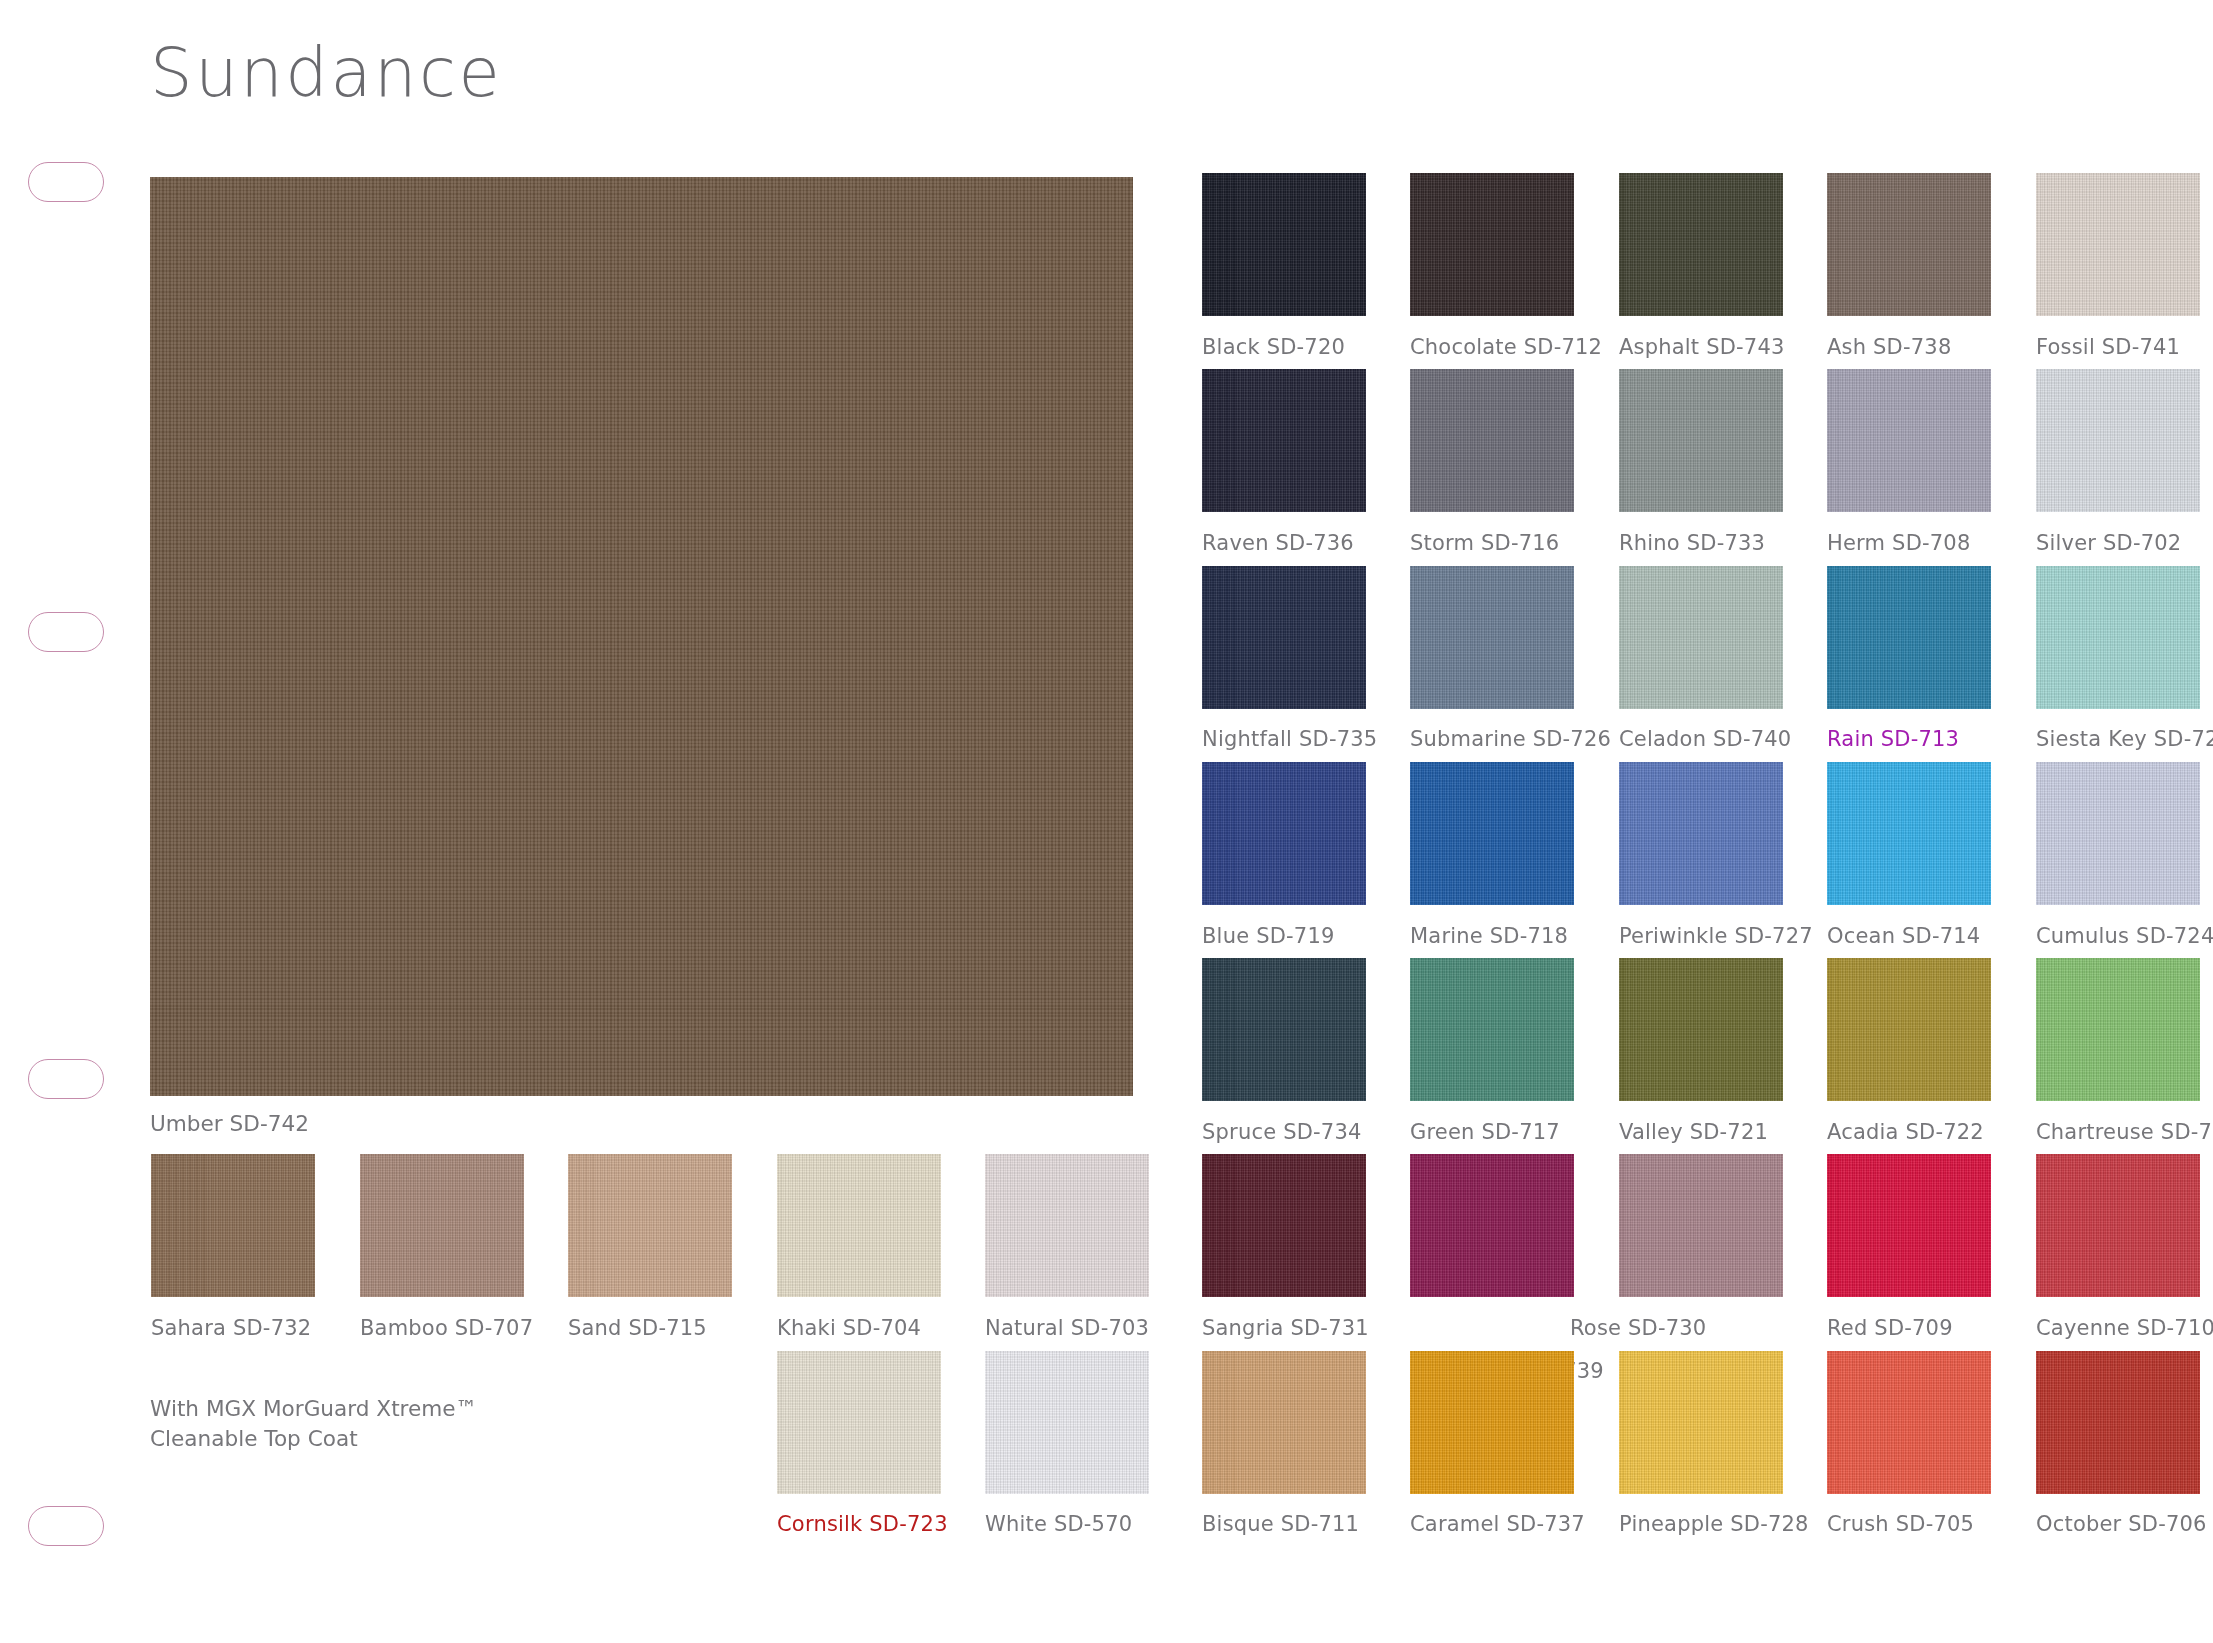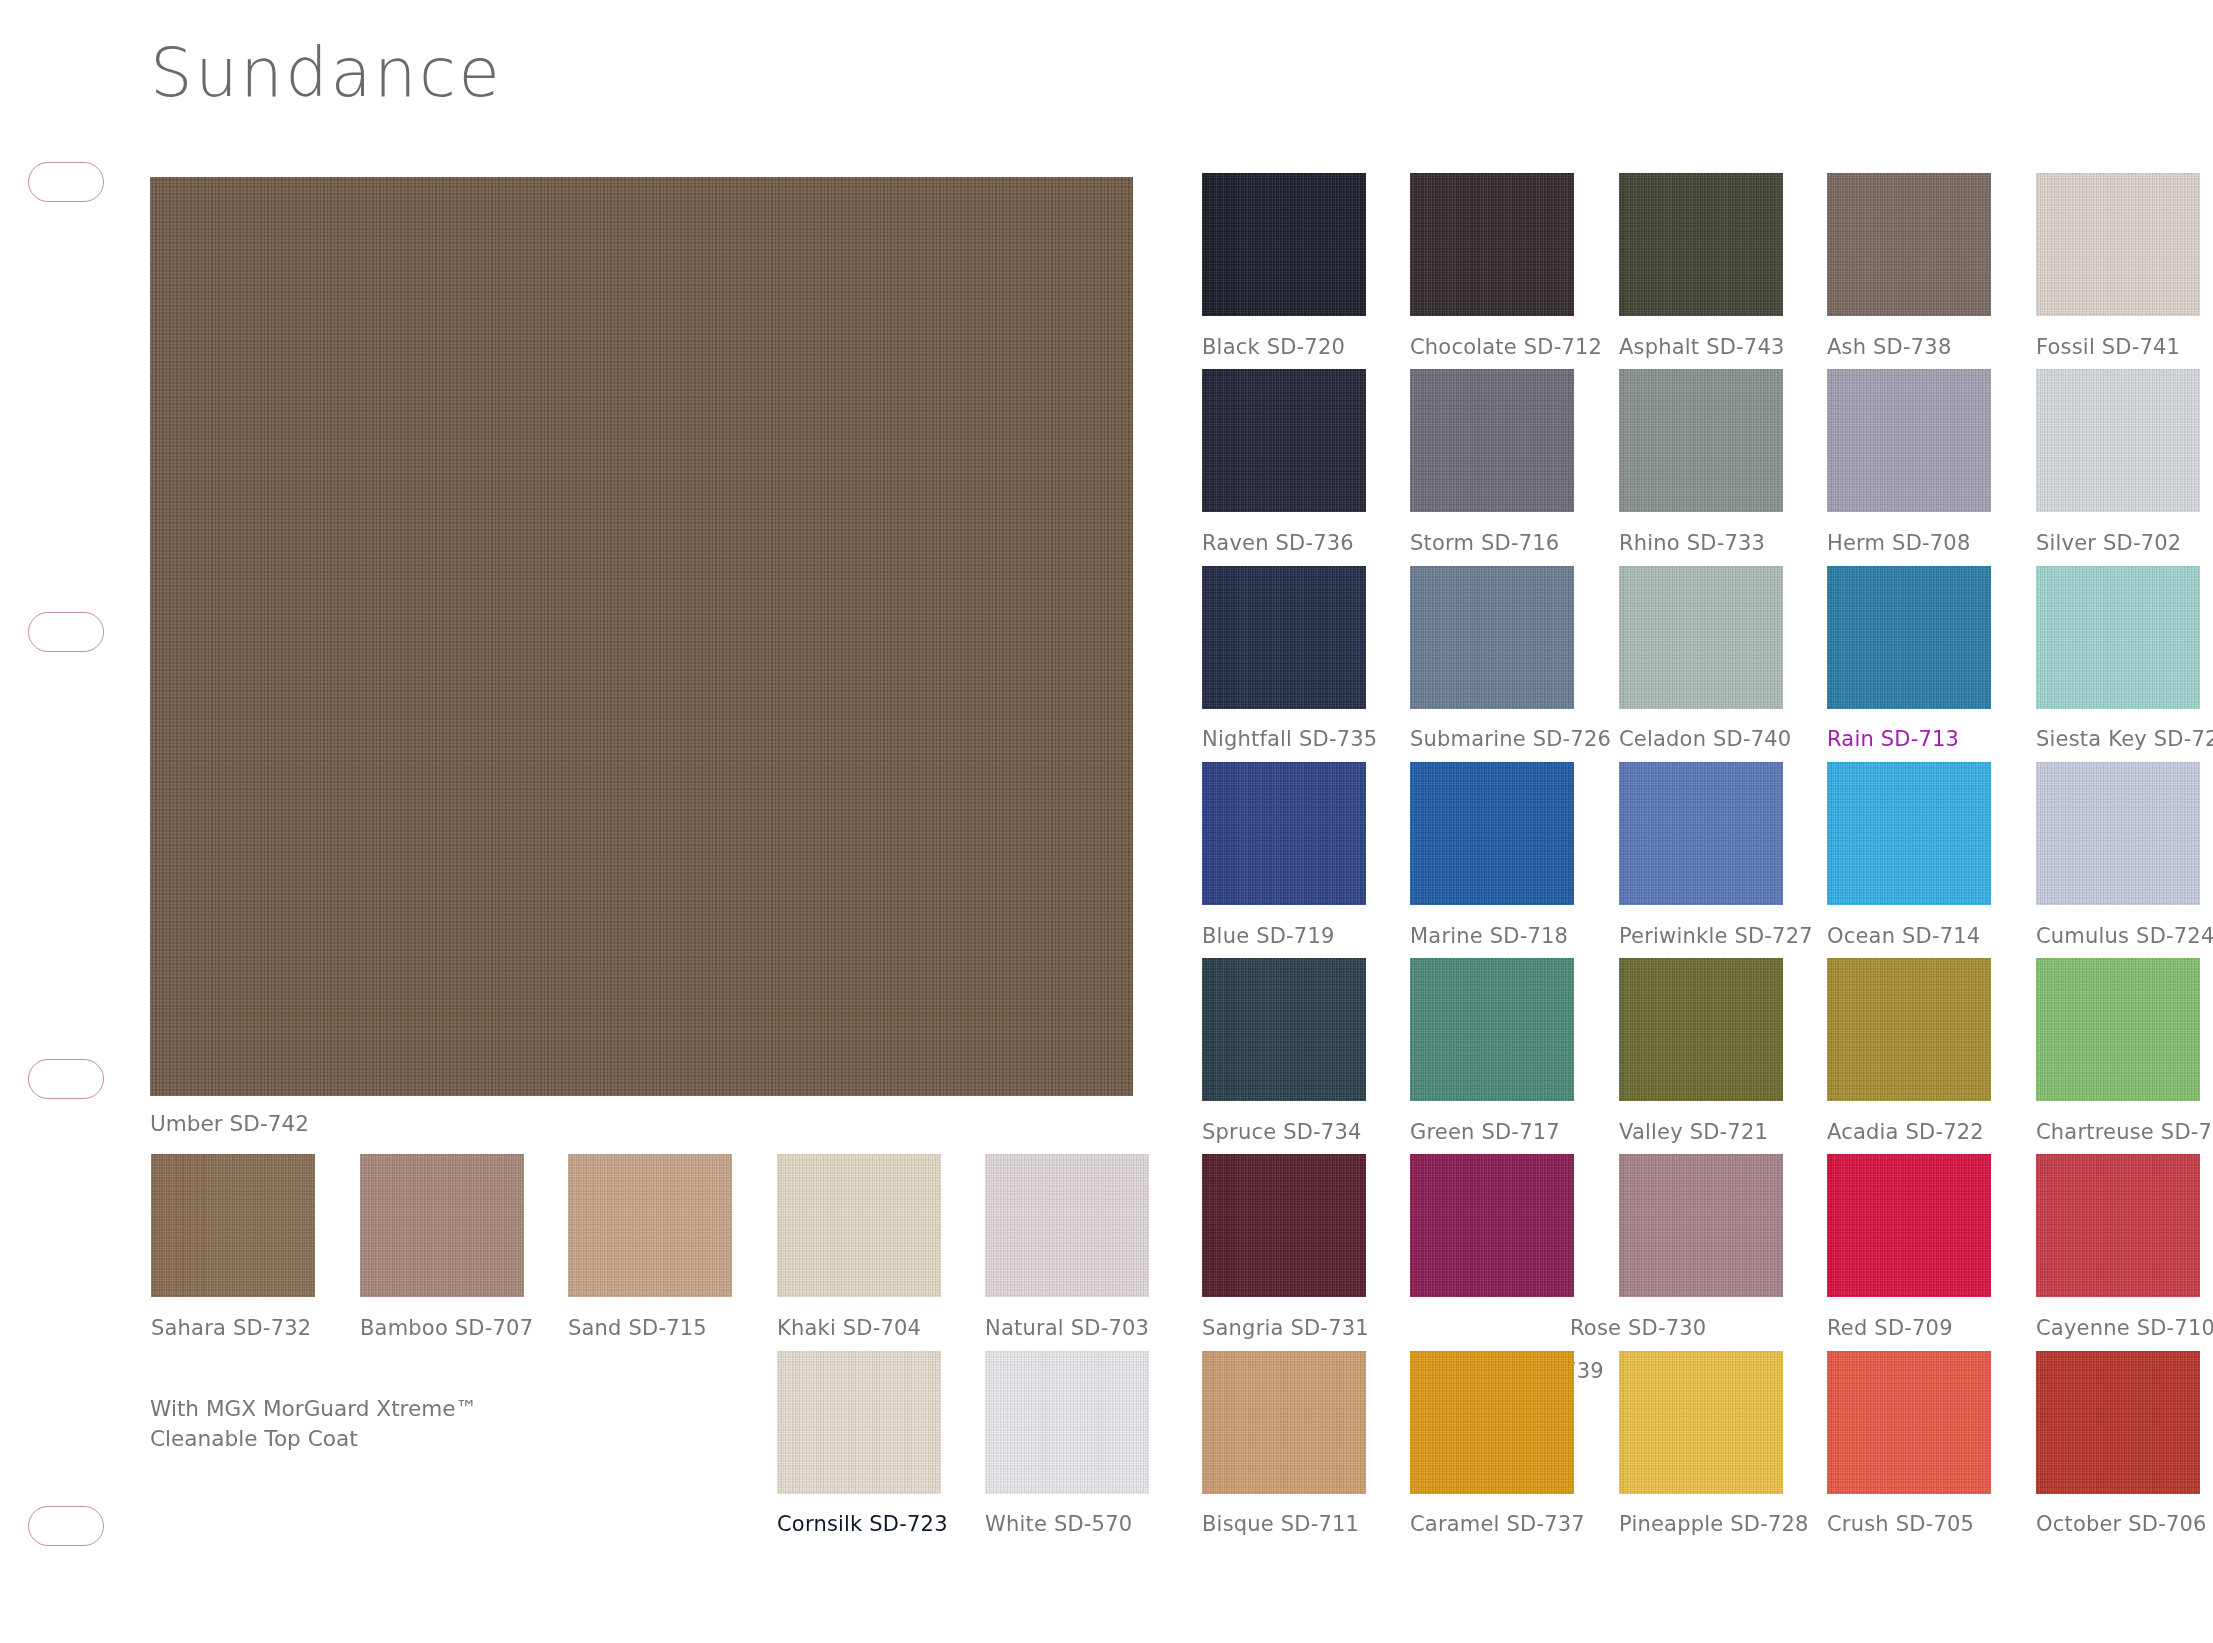--- a/index.html
+++ b/index.html
@@ -297,7 +297,7 @@
 <div class="sw" style="left: 777px; top: 1351px; width: 164px; height: 143px;">
     <div class="chip" style="background-color: rgb(230, 224, 210);"></div>
   </div>
-<div class="sw-label" style="left: 777px; top: 1512px; color: #0f172a;">Cornsilk SD-723</div>
+<div class="sw-label" style="left: 777px; top: 1512px; color: #b91c1c;">Cornsilk SD-723</div>
 <div class="sw" style="left: 985px; top: 1351px; width: 164px; height: 143px;">
     <div class="chip" style="background-color: rgb(234, 234, 239);"></div>
   </div>

